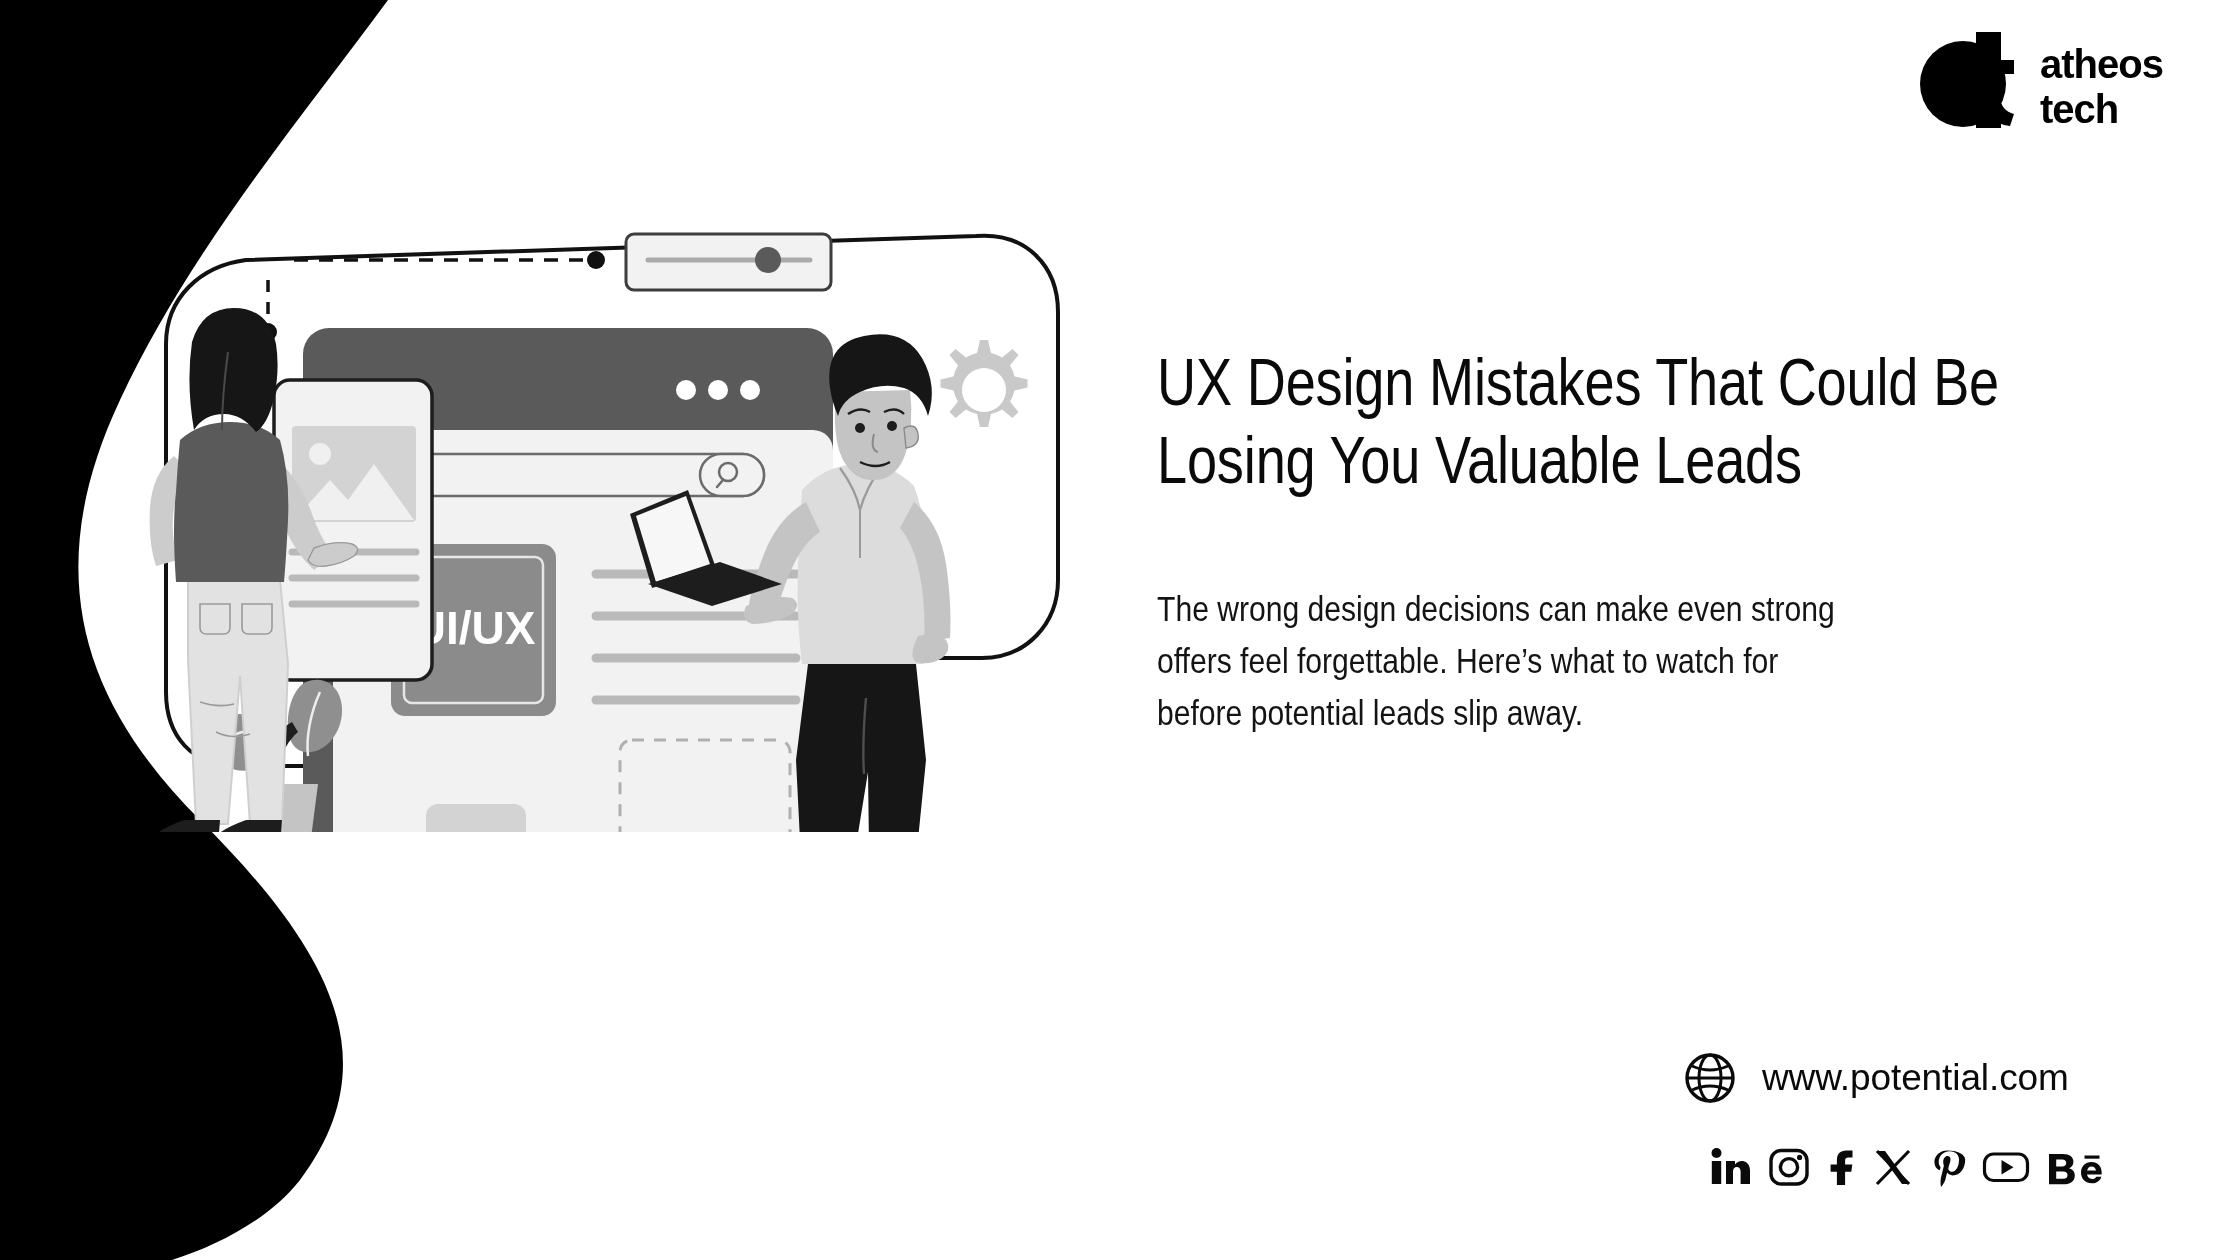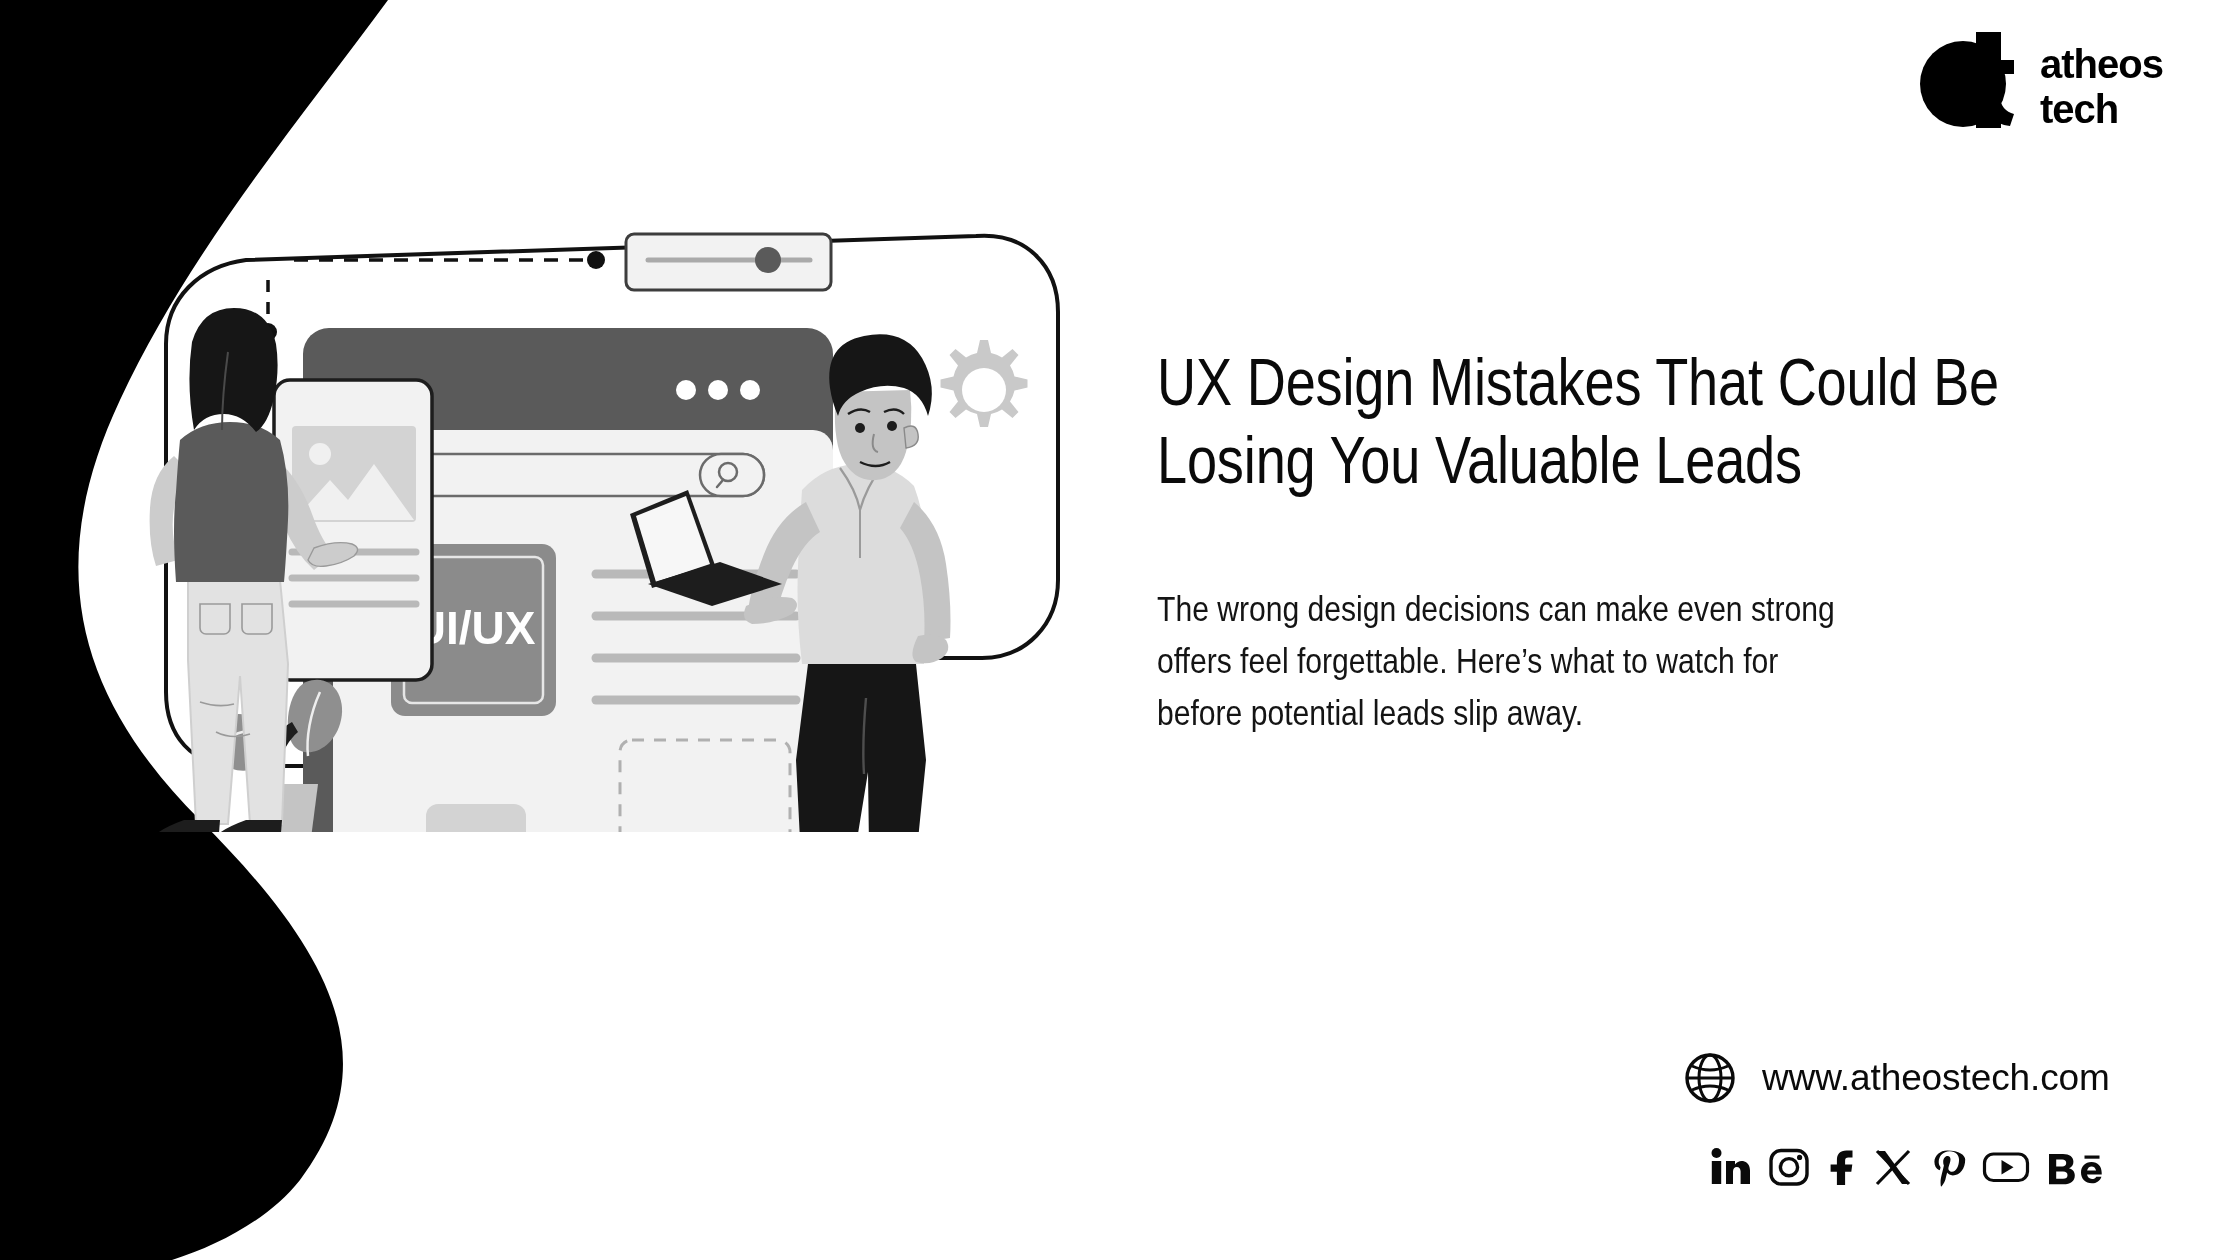--- a/index.html
+++ b/index.html
@@ -311,7 +311,7 @@
       <path d="M8 14 q18 8 36 0" fill="none" stroke="#0a0a0a" stroke-width="3"></path>
       <path d="M8 38 q18 -8 36 0" fill="none" stroke="#0a0a0a" stroke-width="3"></path>
     </svg>
-    <span class="url">www.atheostech.com</span>
+    <span class="url">www.potential.com</span>
   </div>
 
   <div class="socials">

